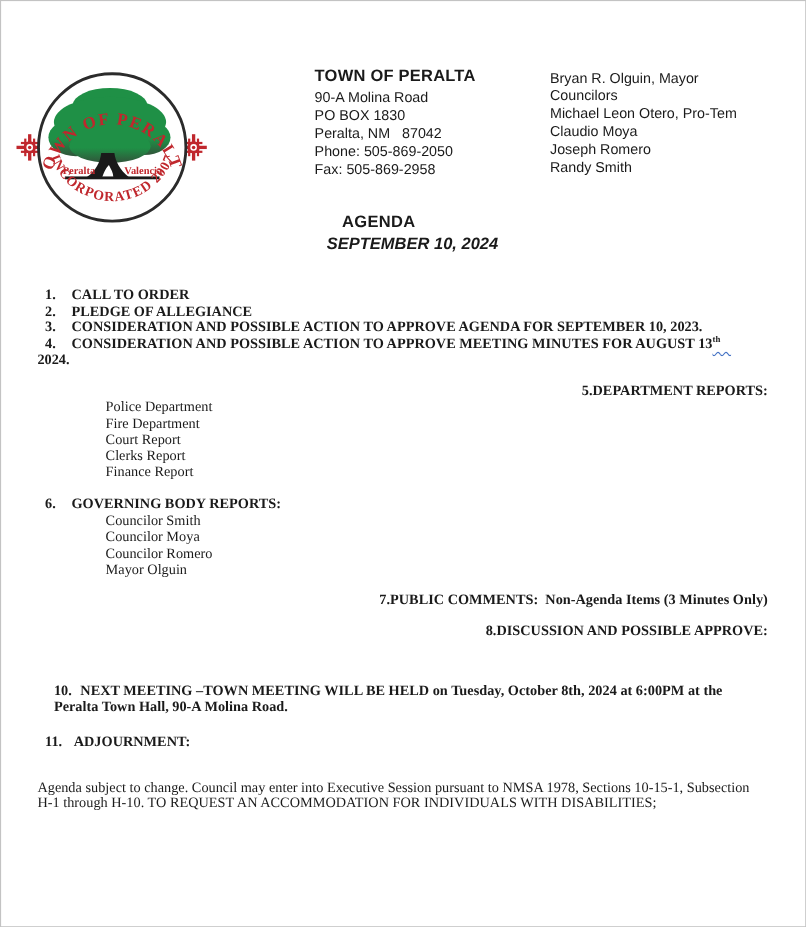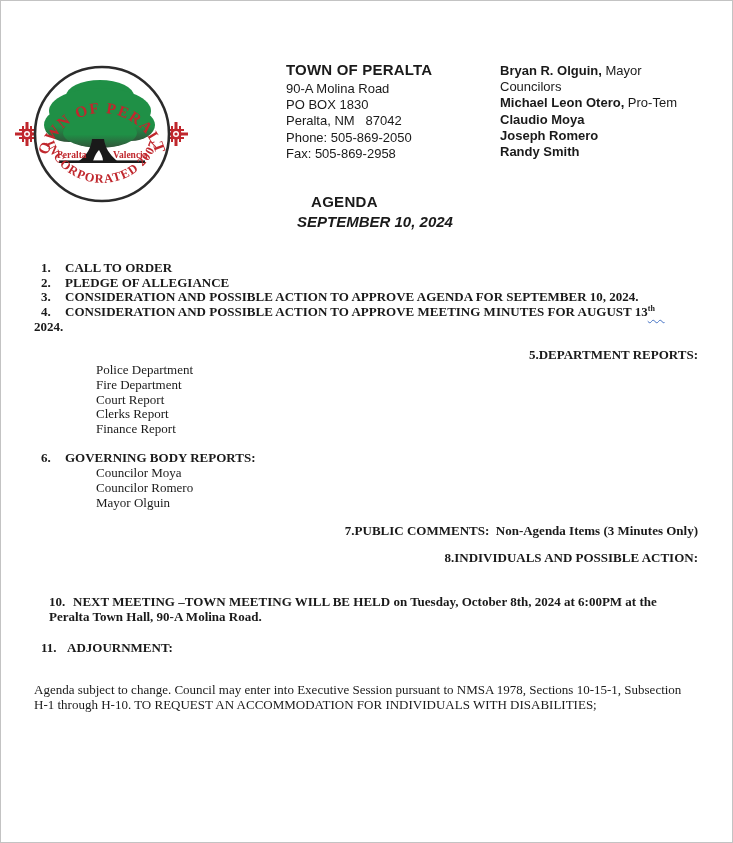--- a/index.html
+++ b/index.html
@@ -19,7 +19,7 @@
   .hdr-center .addr { font-size:13px; line-height:16.2px; }
   .hdr-right { position:absolute; left:499px; top:62px; font-family:"Liberation Sans",sans-serif;
                font-size:13px; line-height:16.2px; }
-  .hdr-right b { font-weight:bold; }
+  .hdr-right b { font-weight:normal; }
 
   
   .title-agenda { position:absolute; left:310px; top:192px; font-family:"Liberation Sans",sans-serif;

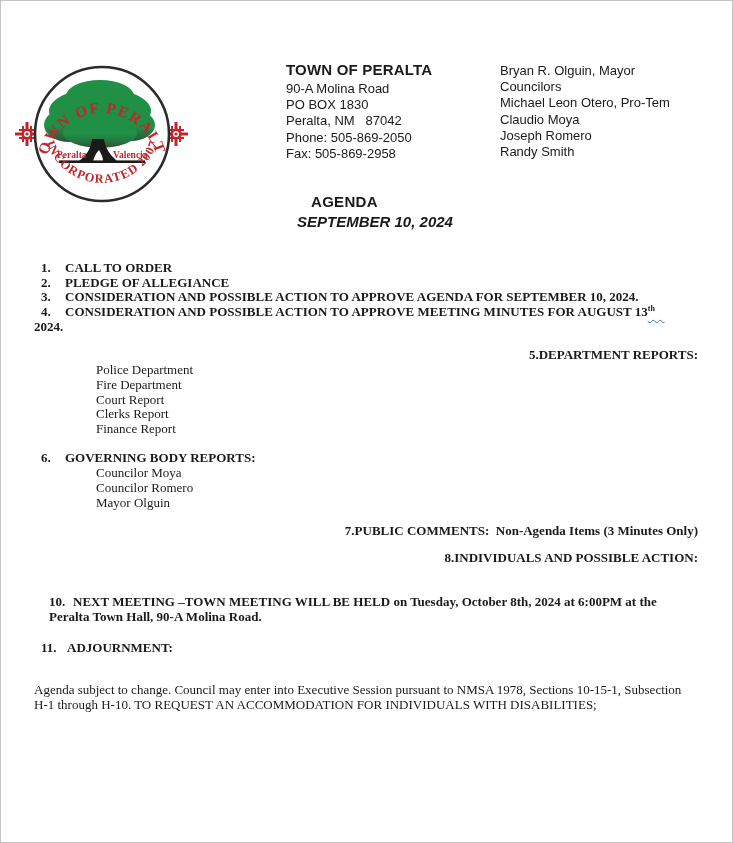--- a/index.html
+++ b/index.html
@@ -134,7 +134,7 @@
 
     <div class="item"><span class="num">2.</span><span>PLEDGE OF ALLEGIANCE</span></div>
 
-    <div class="item nowrap"><span class="num">3.</span><span>CONSIDERATION AND POSSIBLE ACTION TO APPROVE AGENDA FOR SEPTEMBER 10, 2024.</span></div>
+    <div class="item nowrap"><span class="num">3.</span><span>CONSIDERATION AND POSSIBLE ACTION TO APPROVE AGENDA FOR SEPTEMBER 10, 2023.</span></div>
 
     <div class="item nowrap"><span class="num">4.</span><span>CONSIDERATION AND POSSIBLE ACTION TO APPROVE MEETING MINUTES FOR AUGUST 13</span><span class="squiggle"><sup class="ord">th</sup>&nbsp;&nbsp;&nbsp;</span></div>
     <div class="wrapline">2024.</div>

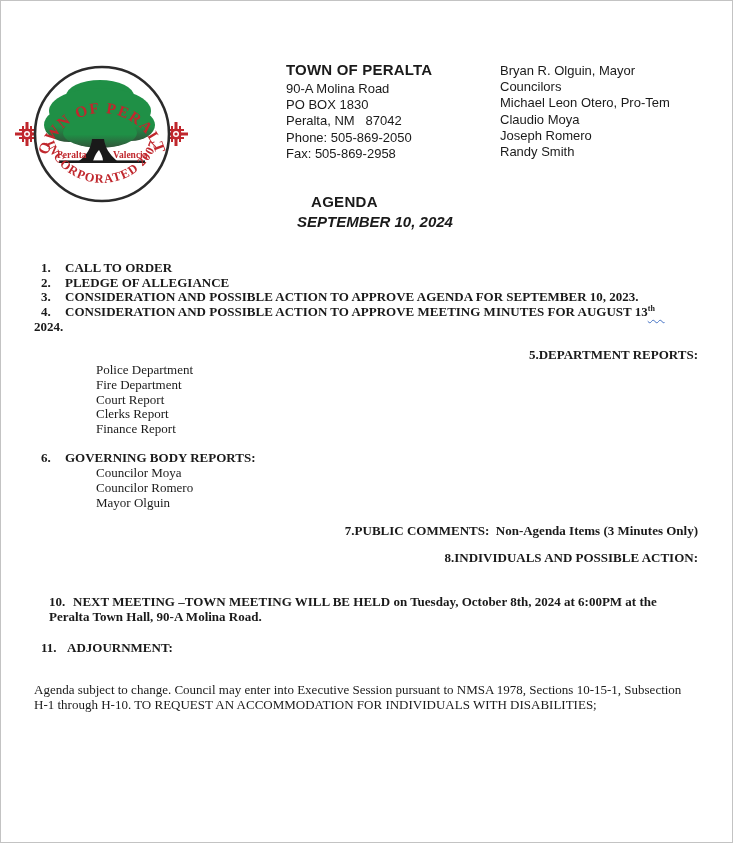--- a/index.html
+++ b/index.html
@@ -150,6 +150,7 @@
 
     <div class="item mt14"><span class="num">6.</span><span>GOVERNING BODY REPORTS:</span></div>
     <div class="sublist">
+      <div>Councilor Smith</div>
       <div>Councilor Moya</div>
       <div>Councilor Romero</div>
       <div>Mayor Olguin</div>

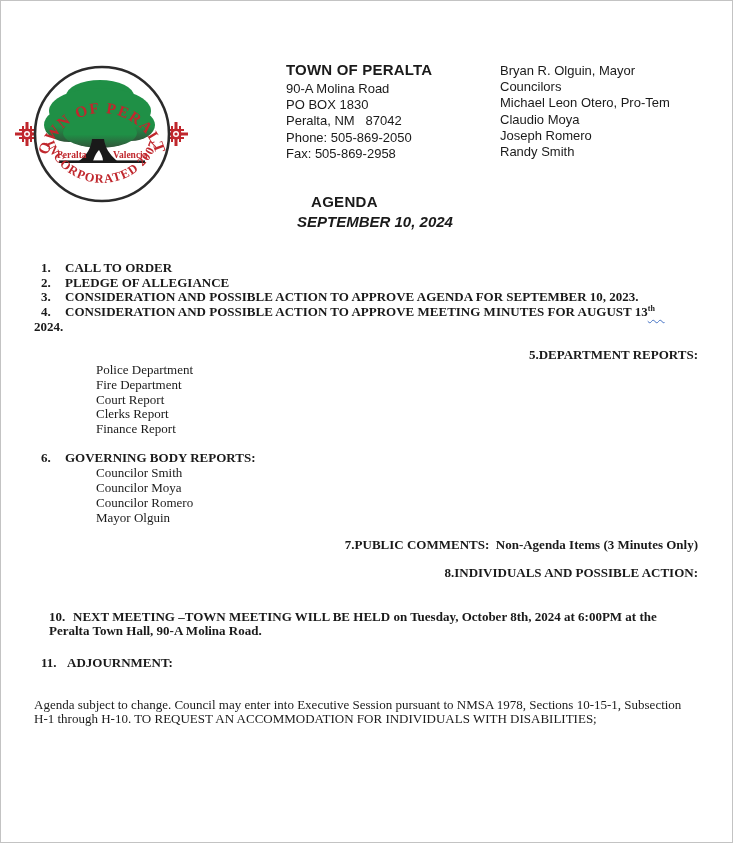--- a/index.html
+++ b/index.html
@@ -158,7 +158,7 @@
 
     <div class="item mt13"><span class="num">7.</span><span>PUBLIC COMMENTS:&nbsp; Non-Agenda Items (3 Minutes Only)</span></div>
 
-    <div class="item mt13" style="margin-left:0;"><span class="num" style="min-width:20px;">8.</span><span>INDIVIDUALS AND POSSIBLE ACTION:</span></div>
+    <div class="item mt13" style="margin-left:0;"><span class="num" style="min-width:20px;">8.</span><span>DISCUSSION AND POSSIBLE APPROVE:</span></div>
 
     <div class="item mt29 item-10"><span class="num">10.</span><span>NEXT MEETING –TOWN MEETING WILL BE HELD on Tuesday, October 8th, 2024 at 6:00PM at the Peralta Town Hall, 90-A Molina Road.</span></div>
 

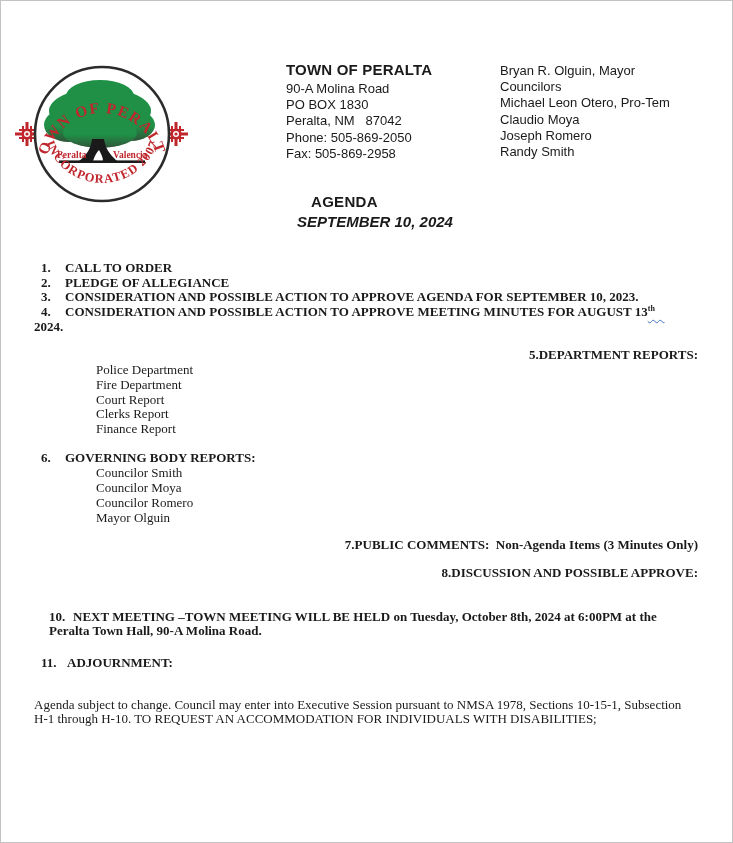--- a/index.html
+++ b/index.html
@@ -40,7 +40,7 @@
   .sublist div { line-height:14.7px; }
   .mt13 { margin-top:13px;text-align:right; }
   .mt14 { margin-top:14px;font-family:Liberation Serif, serif; }
-  .mt29 { margin-top:29px; }
+  .mt29 { margin-top:40px; }
   .mt17 { margin-top:17px; }
   .item-10 { margin-left:15px; }
   .footer-note { margin-top:27px; font-weight:normal; }

